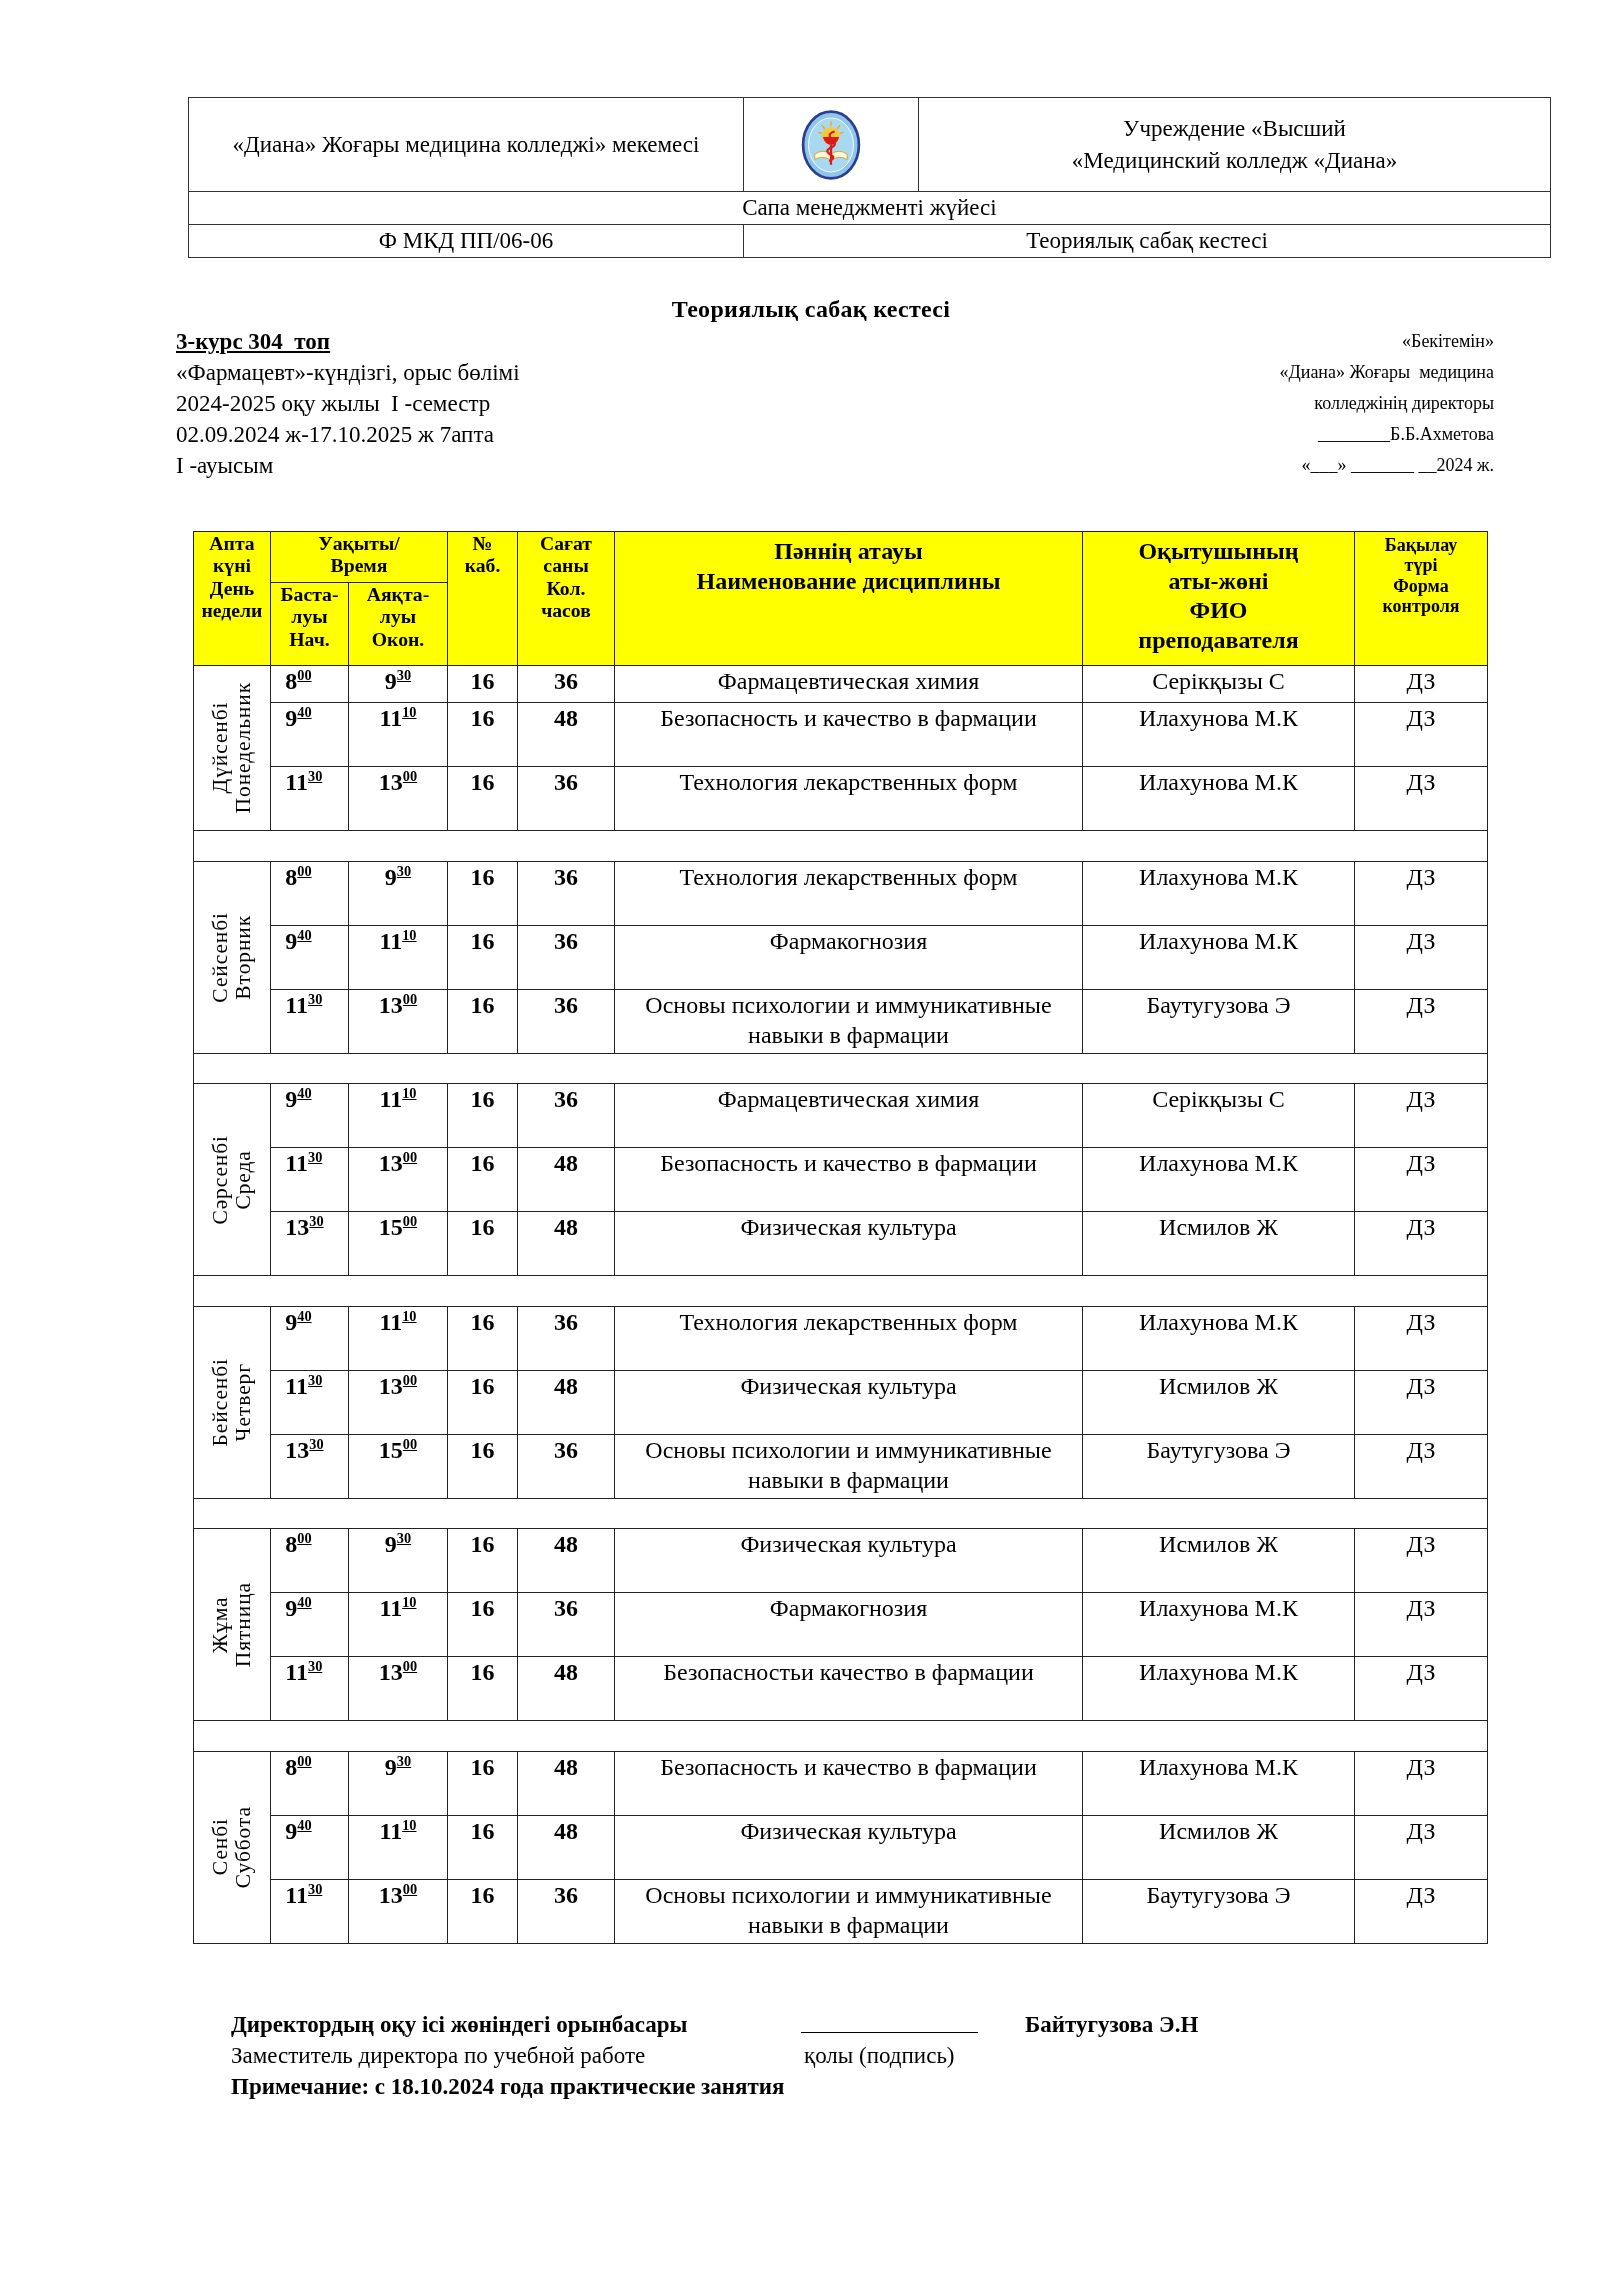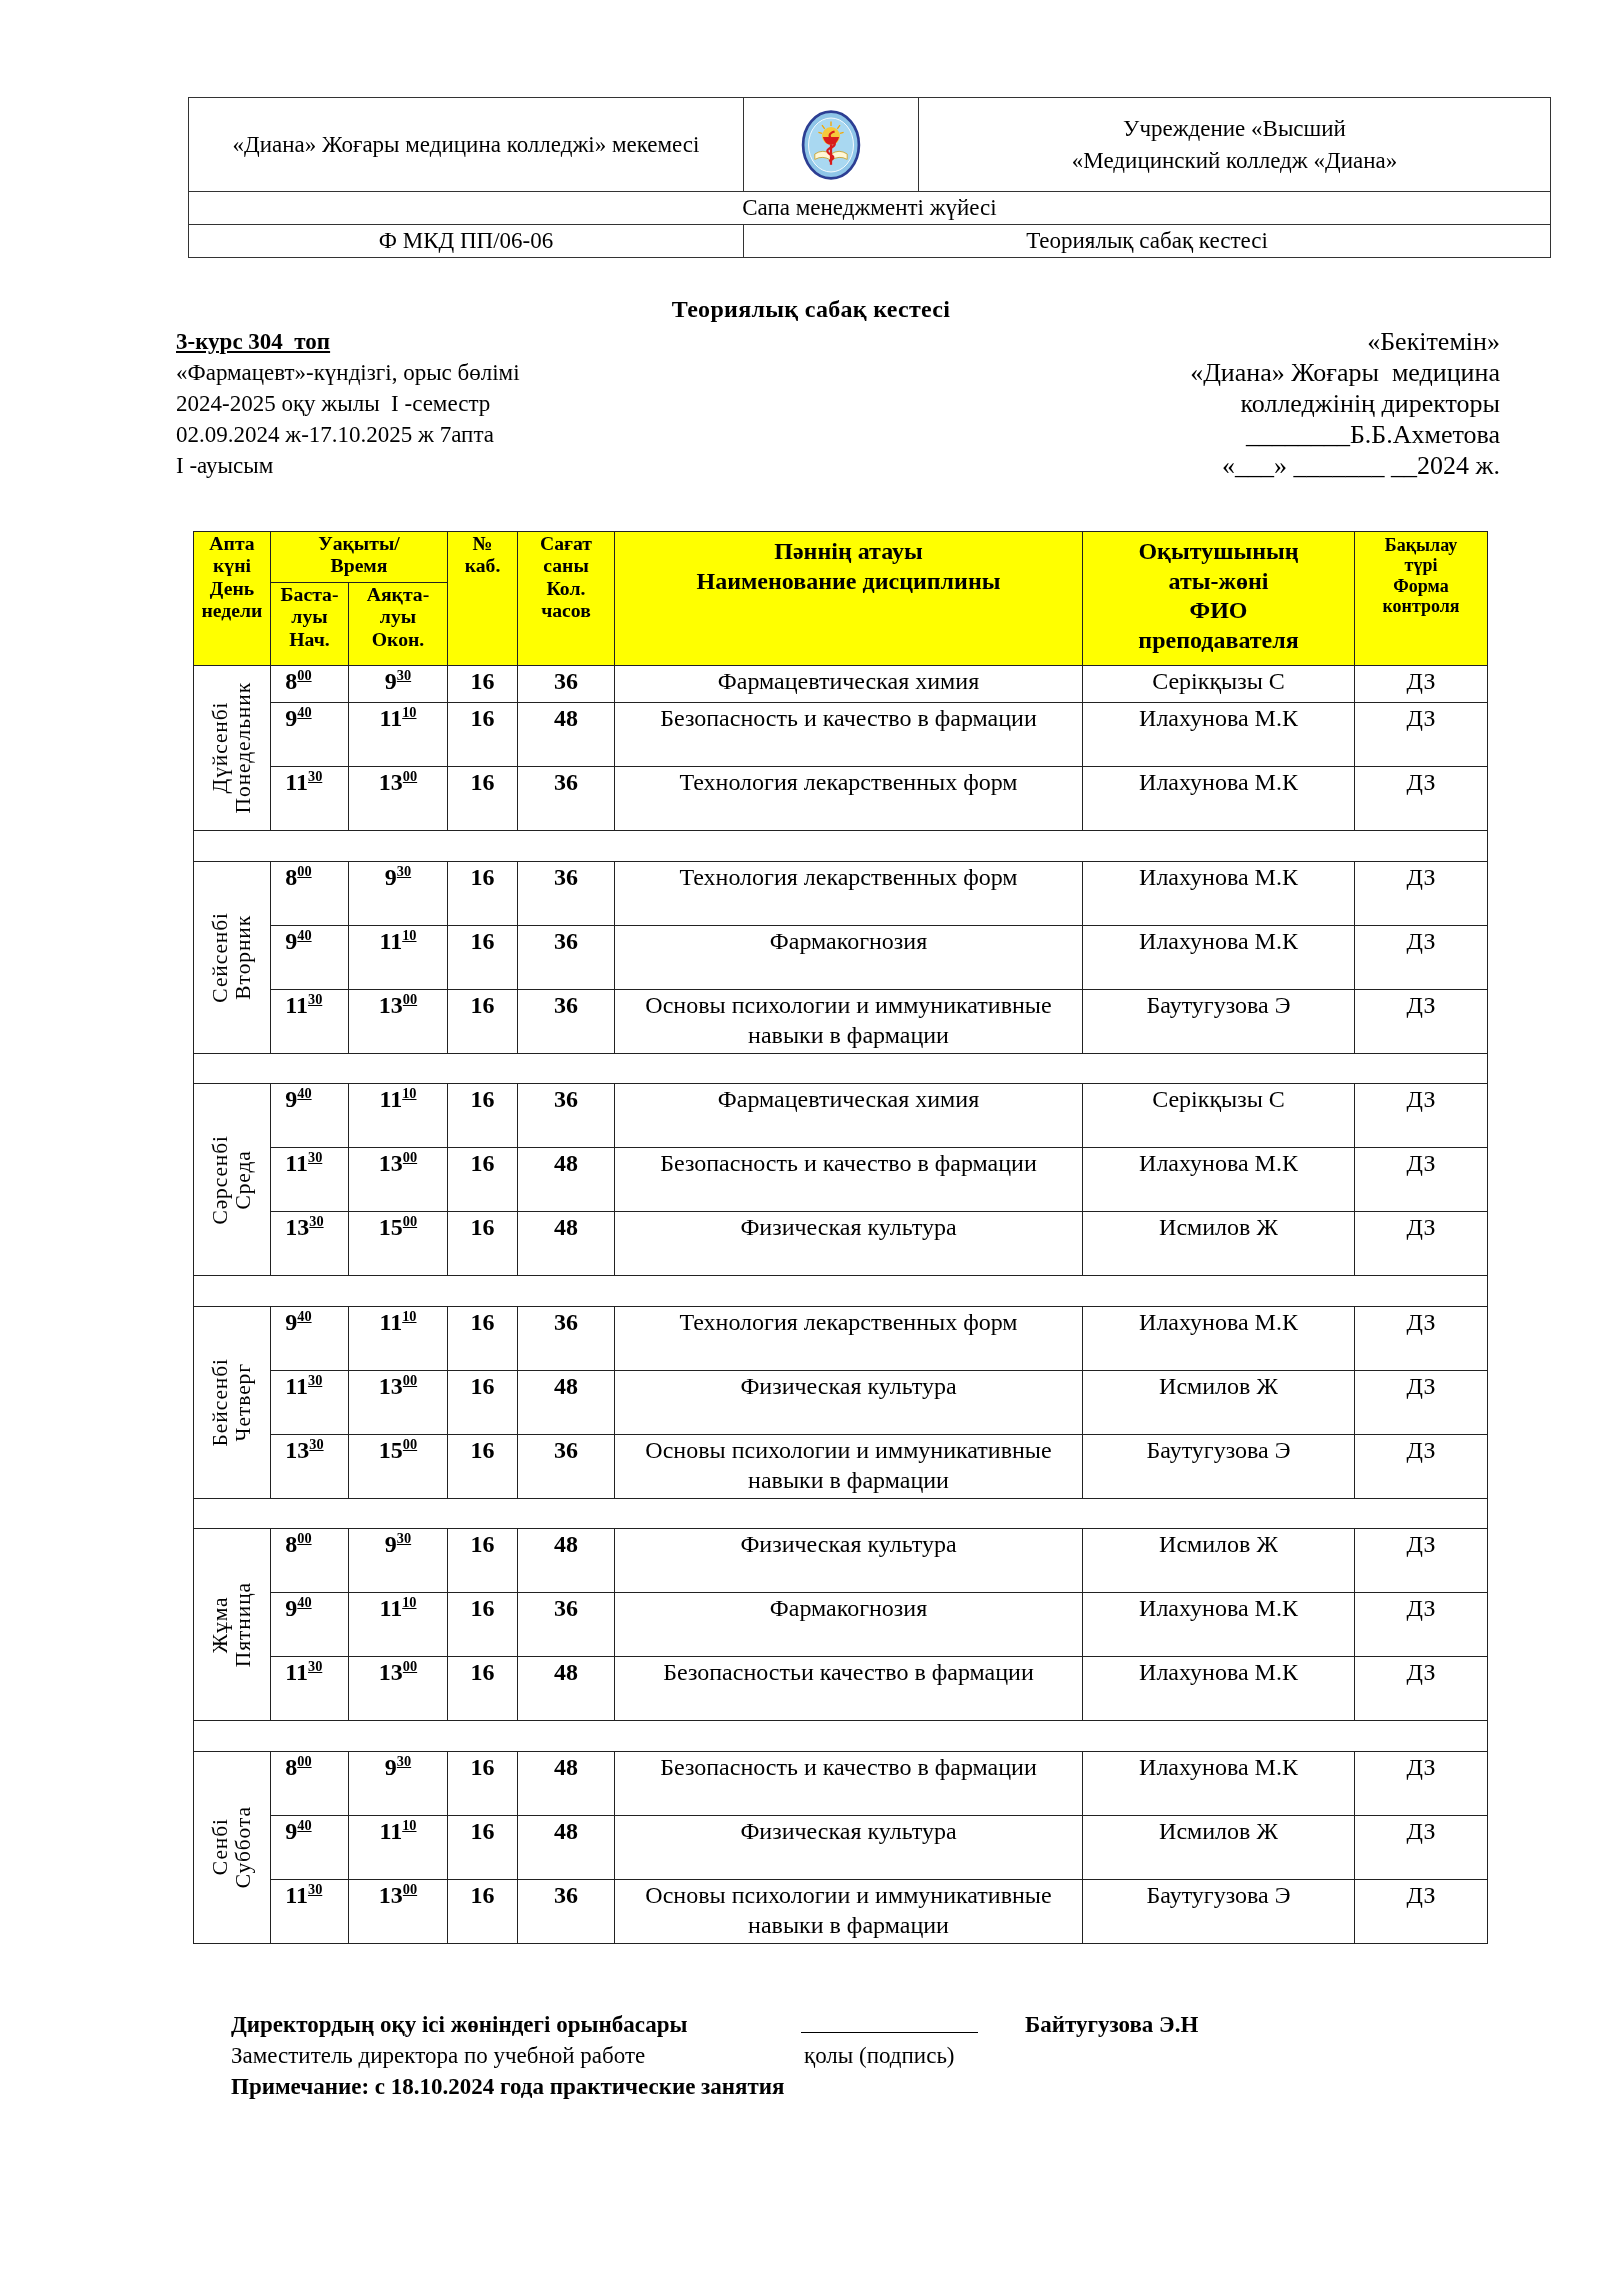--- a/index.html
+++ b/index.html
@@ -31,7 +31,7 @@
   }
   .info-left .course { font-weight: bold; text-decoration: underline; }
   .info-right {
-    position: absolute; right: 122px; top: 326px; font-size: 26px; line-height: 31px;
+    position: absolute; right: 128px; top: 326px; font-size: 18px; line-height: 31px;
     text-align: right;
   }
   .info-line { display: block; white-space: pre; }

